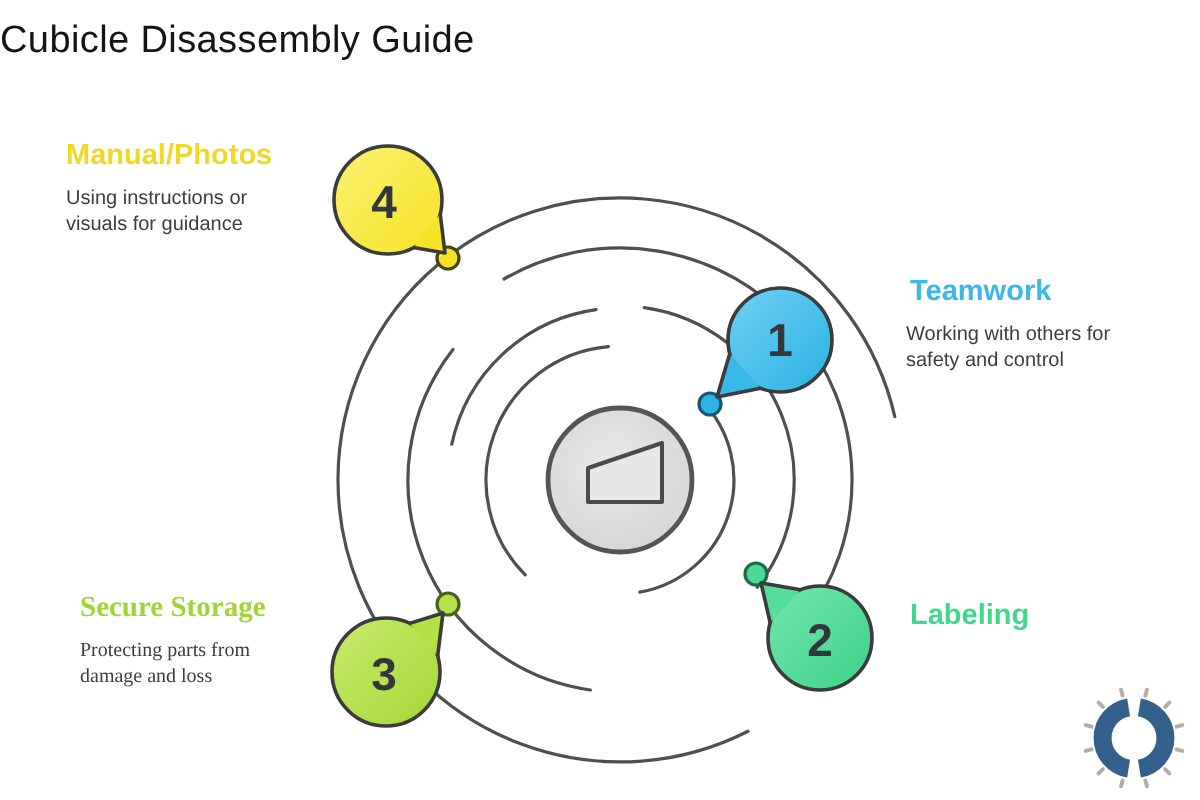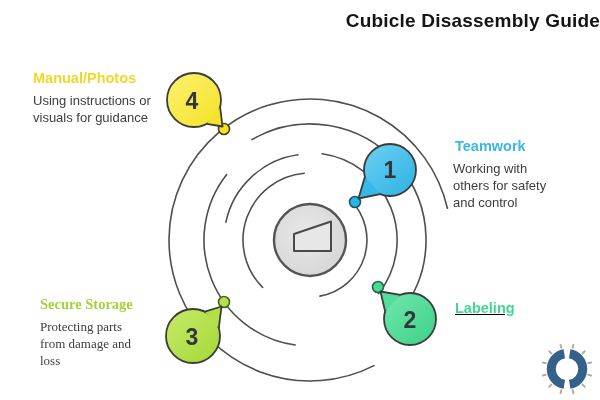--- a/index.html
+++ b/index.html
@@ -8,8 +8,8 @@
     font-family:"Liberation Sans", sans-serif;
   }
   .title{
-    position:absolute;left:0;top:10px;width:600px;text-align:right;
-    font-size:19px;font-weight:bold;color:#141414;letter-spacing:.2px;
+    position:absolute;left:0;top:10px;width:600px;text-align:left;
+    font-size:19px;font-weight:normal;color:#141414;letter-spacing:.2px;
   }
   svg{position:absolute;left:0;top:0;}
   .step-block{position:absolute;}

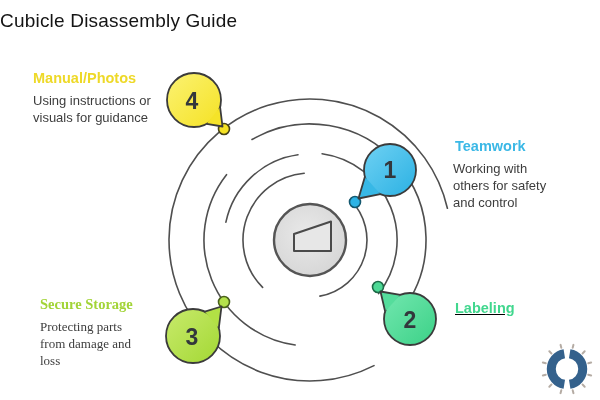--- a/index.html
+++ b/index.html
@@ -14,7 +14,7 @@
   svg{position:absolute;left:0;top:0;}
   .step-block{position:absolute;}
   .step-heading{font-size:14.5px;font-weight:bold;display:block;line-height:1.2;}
-  .step-desc{display:block;font-size:13px;color:#3d3d3d;line-height:1.3;margin-top:6px;}
+  .step-desc{display:block;font-size:10px;color:#3d3d3d;line-height:1.3;margin-top:6px;}
   .align-center{text-align:left;}
   .align-left-head .step-heading{text-align:left;padding-left:2px;}
   .align-left-head .step-desc{text-align:left;}

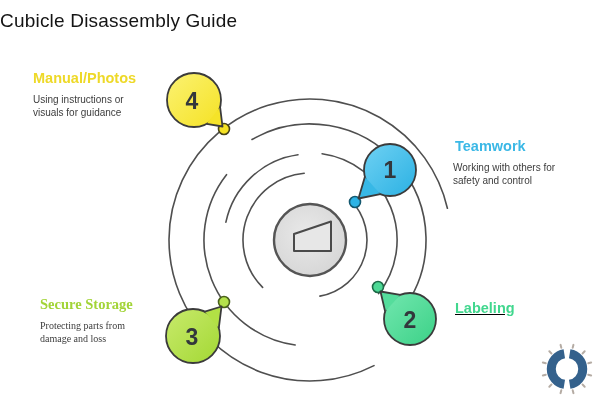--- a/index.html
+++ b/index.html
@@ -134,7 +134,7 @@
     <span class="step-desc">Working with others for safety and control</span>
   </div>
 
-  <div class="step-block align-left-head" style="left:453px;top:300px;width:98px;text-decoration:underline;">
+  <div class="step-block align-left-head" style="left:453px;top:300px;width:98px;">
     <span class="step-heading c-green">Labeling</span>
   </div>
 

